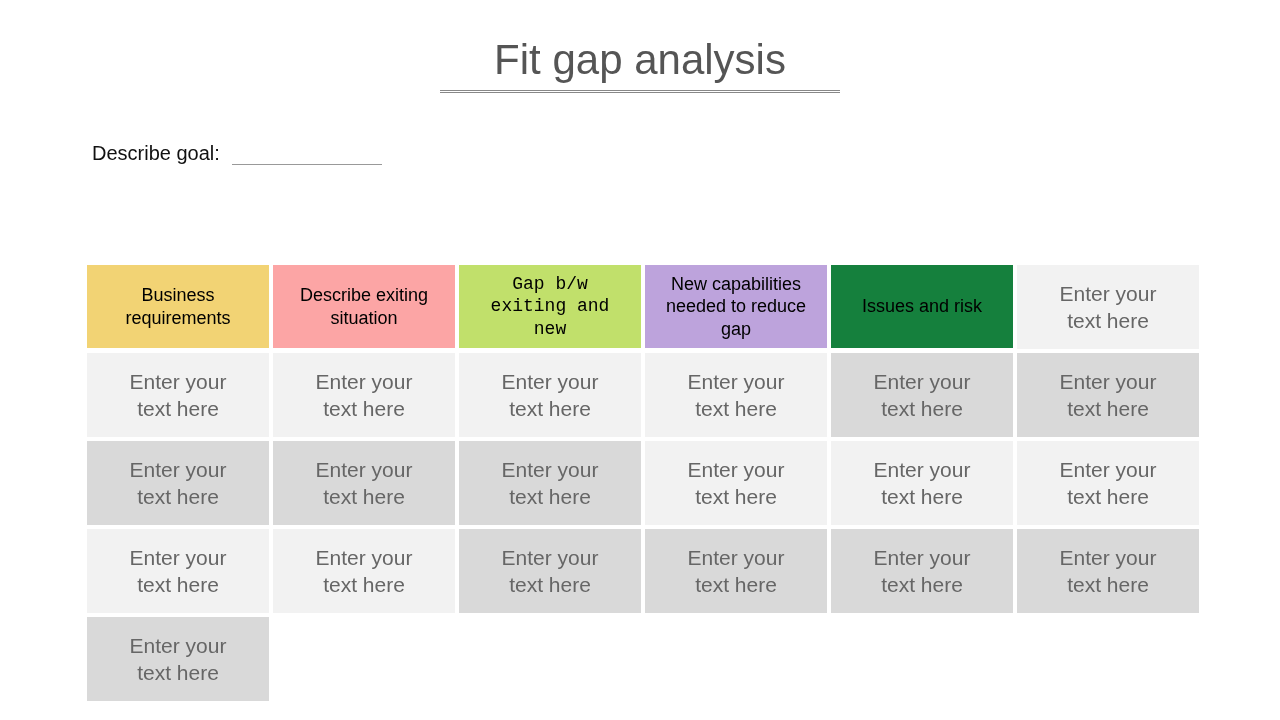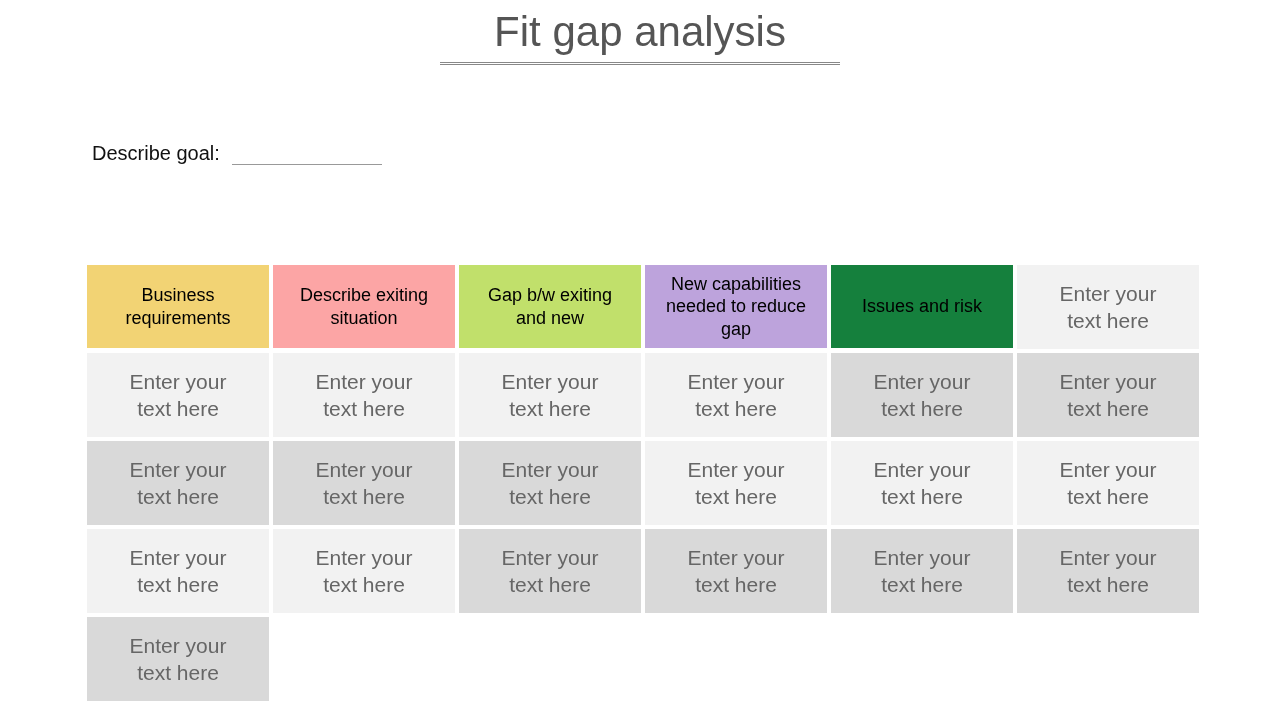--- a/index.html
+++ b/index.html
@@ -13,6 +13,7 @@
   .title-wrap {
     text-align: center;
     padding-top: 8px;
+    margin-top: 28px;
   }
   .title {
     display: inline-block;

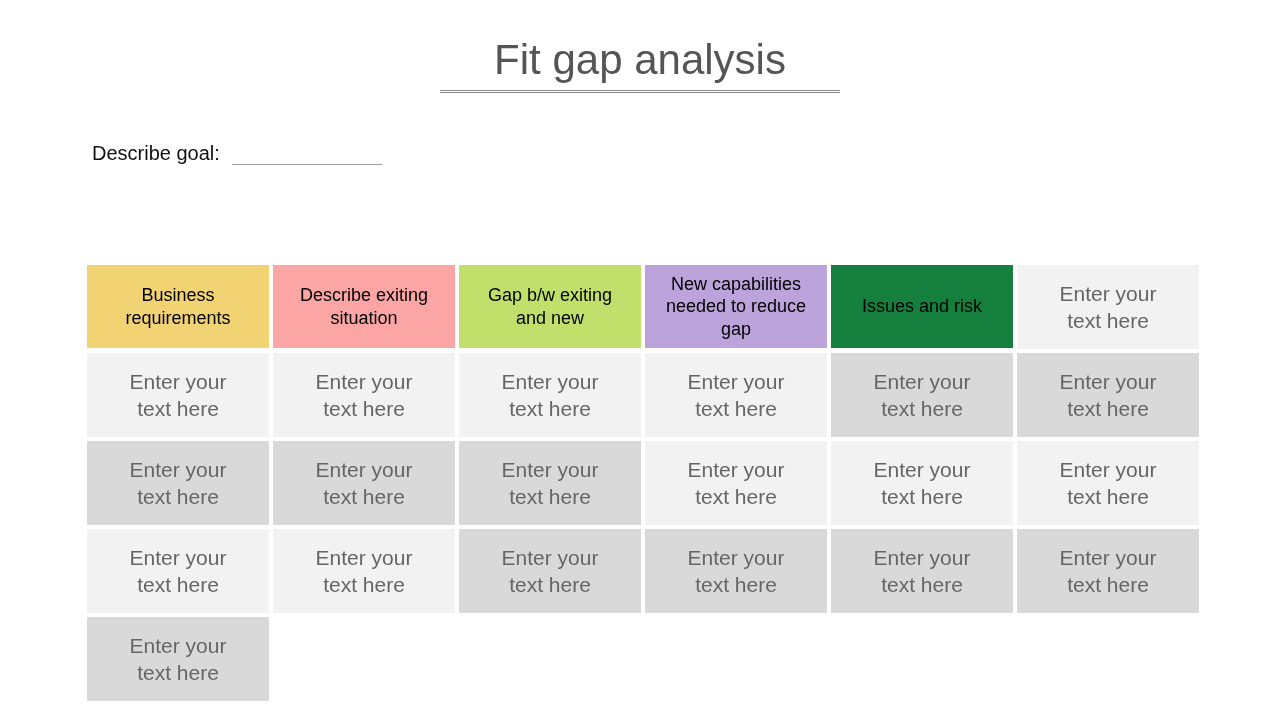--- a/index.html
+++ b/index.html
@@ -104,7 +104,7 @@
 <div class="grid" id="grid">
     <div class="hdr" style="background: rgb(242, 211, 116);">Business requirements</div>
     <div class="hdr" style="background: #fca5a5;">Describe exiting situation</div>
-    <div class="hdr" style="background: rgb(193, 224, 107);">Gap b/w exiting and new</div>
+    <div class="hdr" style="background: rgb(193, 224, 107); font-family: Liberation Mono, monospace;">Gap b/w exiting and new</div>
     <div class="hdr" style="background: rgb(189, 163, 220);">New capabilities needed to reduce gap</div>
     <div class="hdr" style="background: #15803d;">Issues and risk</div>
     <div class="cell light" style="white-space: pre-line;">Enter your

